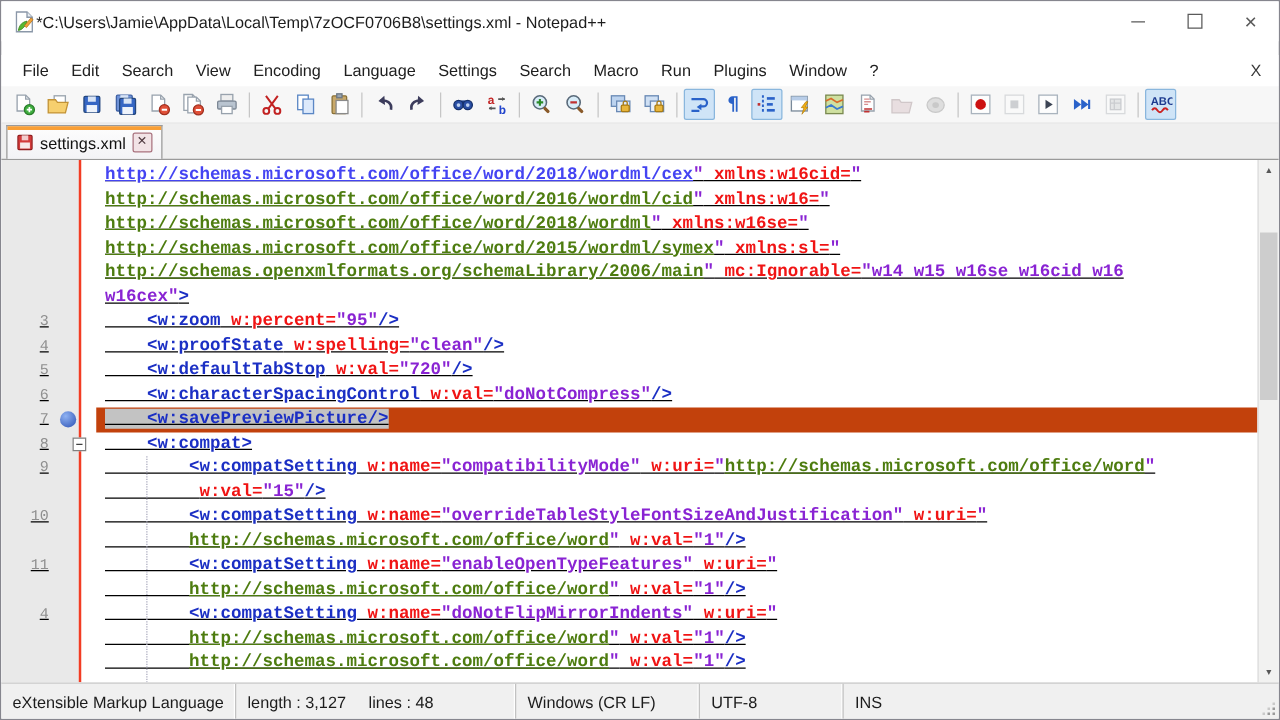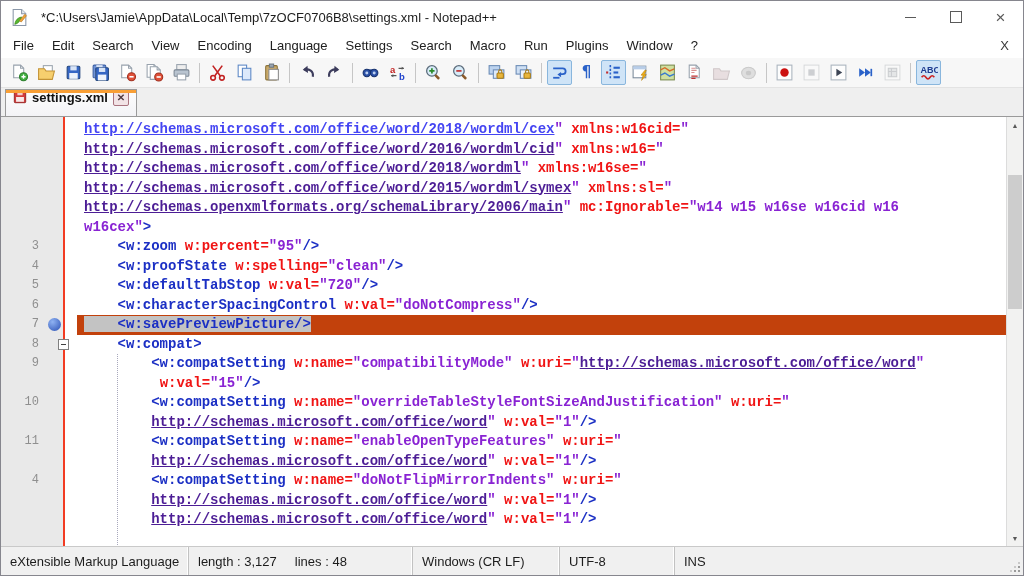--- a/index.html
+++ b/index.html
@@ -8,7 +8,7 @@
   
   #titlebar{height:32px;flex:0 0 32px;display:flex;align-items:center;background:#ffffff;}
   #app-icon{margin-left:9px;flex:0 0 auto;display:flex;}
-  #title-text{margin-left:12px;font-size:13px;color:#1d1d1d;white-space:pre;}
+  #title-text{margin-left:0;font-size:13px;color:#1d1d1d;white-space:pre;}
   #win-controls{margin-left:auto;display:flex;height:100%;}
   .wbtn{width:45px;height:100%;display:flex;align-items:center;justify-content:center;color:#5a5a5a;}
   .min-glyph{width:11px;height:1px;background:#5a5a5a;display:block;}

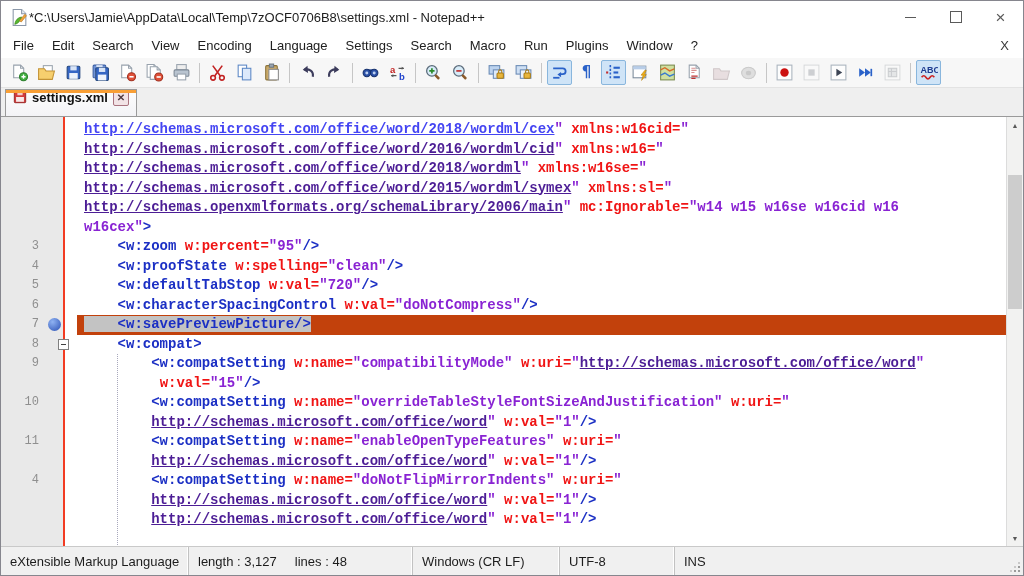--- a/index.html
+++ b/index.html
@@ -15,7 +15,7 @@
   .max-glyph{width:10px;height:10px;border:1px solid #5a5a5a;display:block;}
   .close-glyph{font-size:17px;line-height:17px;color:#5a5a5a;}
   
-  #menubar{height:25px;flex:0 0 25px;display:flex;align-items:center;background:#ffffff;padding-left:3px;font-size:13px;color:#202020;}
+  #menubar{height:25px;flex:0 0 25px;display:flex;align-items:center;background:#ffffff;padding-left:8px;font-size:13px;color:#202020;margin-top:11px;}
   .menu-item{padding:3px 9px;cursor:default;}
   #menu-close{margin-left:auto;padding-right:14px;color:#3a3a3a;font-size:13px;}
   

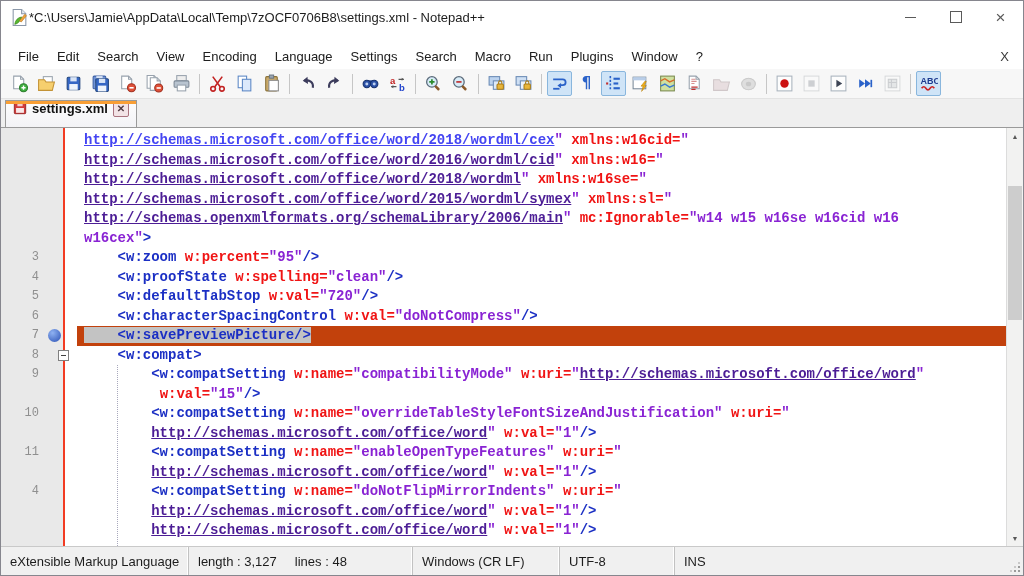--- a/index.html
+++ b/index.html
@@ -27,8 +27,8 @@
   .glyph-btn{font-size:15px;font-weight:bold;color:#2a62c9;font-family:"DejaVu Sans",sans-serif;line-height:1;}
   
   #tabbar{height:28px;flex:0 0 28px;background:#efefef;border-bottom:1px solid #9a9a9a;display:flex;align-items:flex-end;padding-left:4px;}
-  #tab{position:relative;height:27px;display:inline-flex;align-items:flex-start;gap:5px;padding:0 7px;
-       border:1px solid #9a9a9a;border-bottom:none;background:linear-gradient(#fdfdfd,#f3f3f6);box-sizing:border-box;font-weight:bold;}
+  #tab{position:relative;height:27px;display:inline-flex;align-items:center;gap:5px;padding:0 7px;
+       border:1px solid #9a9a9a;border-bottom:none;background:linear-gradient(#fdfdfd,#f3f3f6);box-sizing:border-box;}
   #tab::before{content:'';position:absolute;top:0;left:0;right:0;height:3px;background:#f99f35;}
   #tab-label{font-size:13px;color:#111;}
   #tab-close{width:14px;height:14px;border:1px solid #a9737f;border-radius:2px;display:flex;align-items:center;justify-content:center;

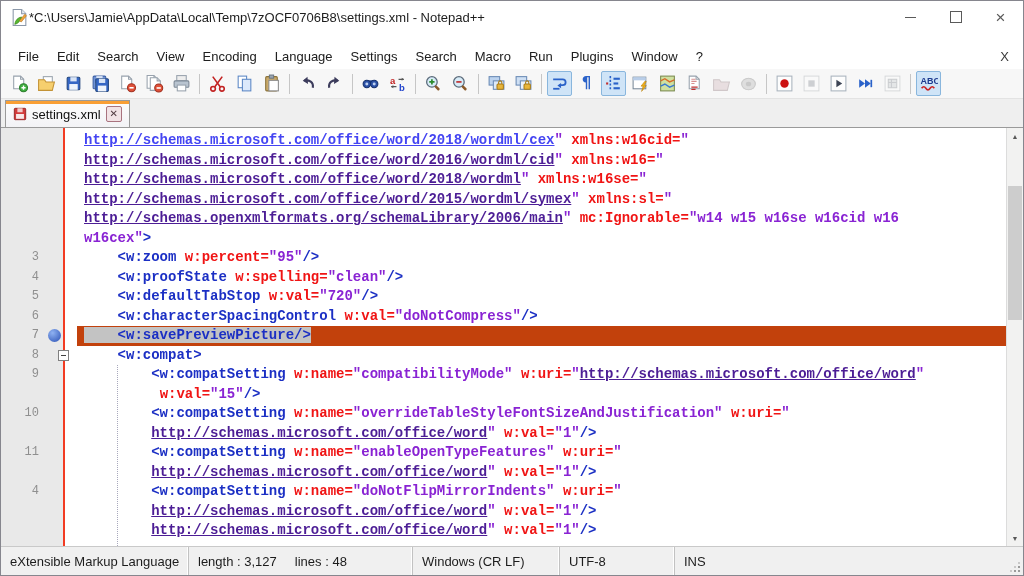--- a/index.html
+++ b/index.html
@@ -37,7 +37,7 @@
   #editor{flex:1 1 auto;position:relative;background:#ffffff;overflow:hidden;}
   #gutter-bg{position:absolute;left:0;top:0;bottom:0;width:62px;background:#e9e9e9;}
   #change-bar{position:absolute;left:62px;top:0;bottom:0;width:2px;background:#f23c23;}
-  #rows{position:absolute;left:0;right:17px;top:3px;}
+  #rows{position:absolute;left:0;right:17px;top:3px;text-decoration:underline;}
   .row{display:flex;height:19.5px;line-height:19.5px;}
   .cell-num{flex:0 0 46px;text-align:right;padding-right:8px;box-sizing:border-box;
             font-family:"Liberation Mono",monospace;font-size:12px;color:#8f8f8f;}

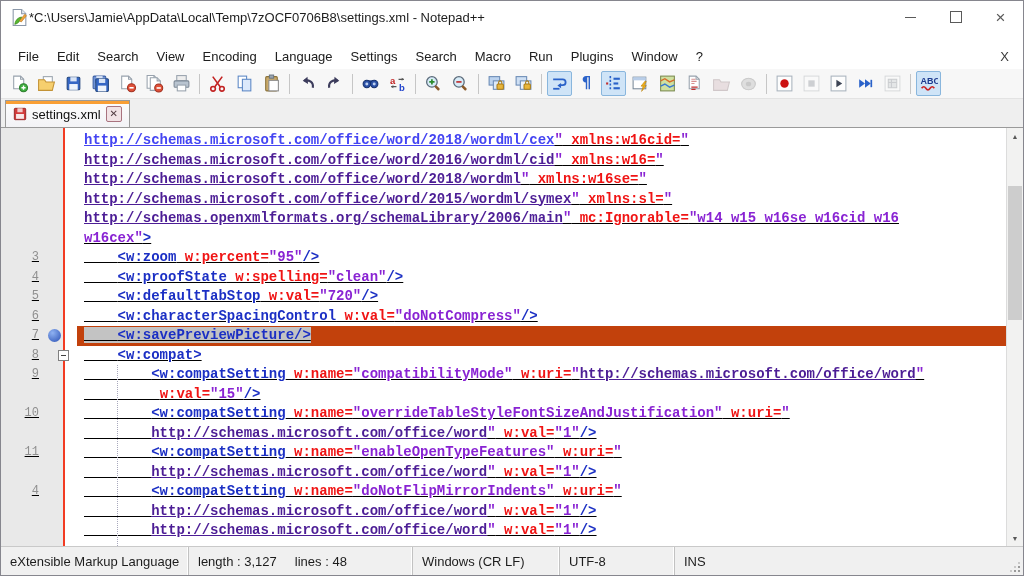--- a/index.html
+++ b/index.html
@@ -55,7 +55,7 @@
   .sg-attr{color:#f01414;}
   .sg-val{color:#8923d3;}
   .sg-urlb{color:#4444f2;text-decoration:underline;}
-  .sg-urlp{color:#4c1d95;text-decoration:underline;text-align:right;}
+  .sg-urlp{color:#4d7c0f;text-decoration:underline;text-align:right;}
   #indent-guide{position:absolute;left:116px;top:237px;height:195px;border-left:1px dotted #a8a8bc;}
   
   #vscroll{position:absolute;right:0;top:0;bottom:0;width:17px;background:#f2f2f1;border-left:1px solid #dcdcdc;box-sizing:border-box;}

